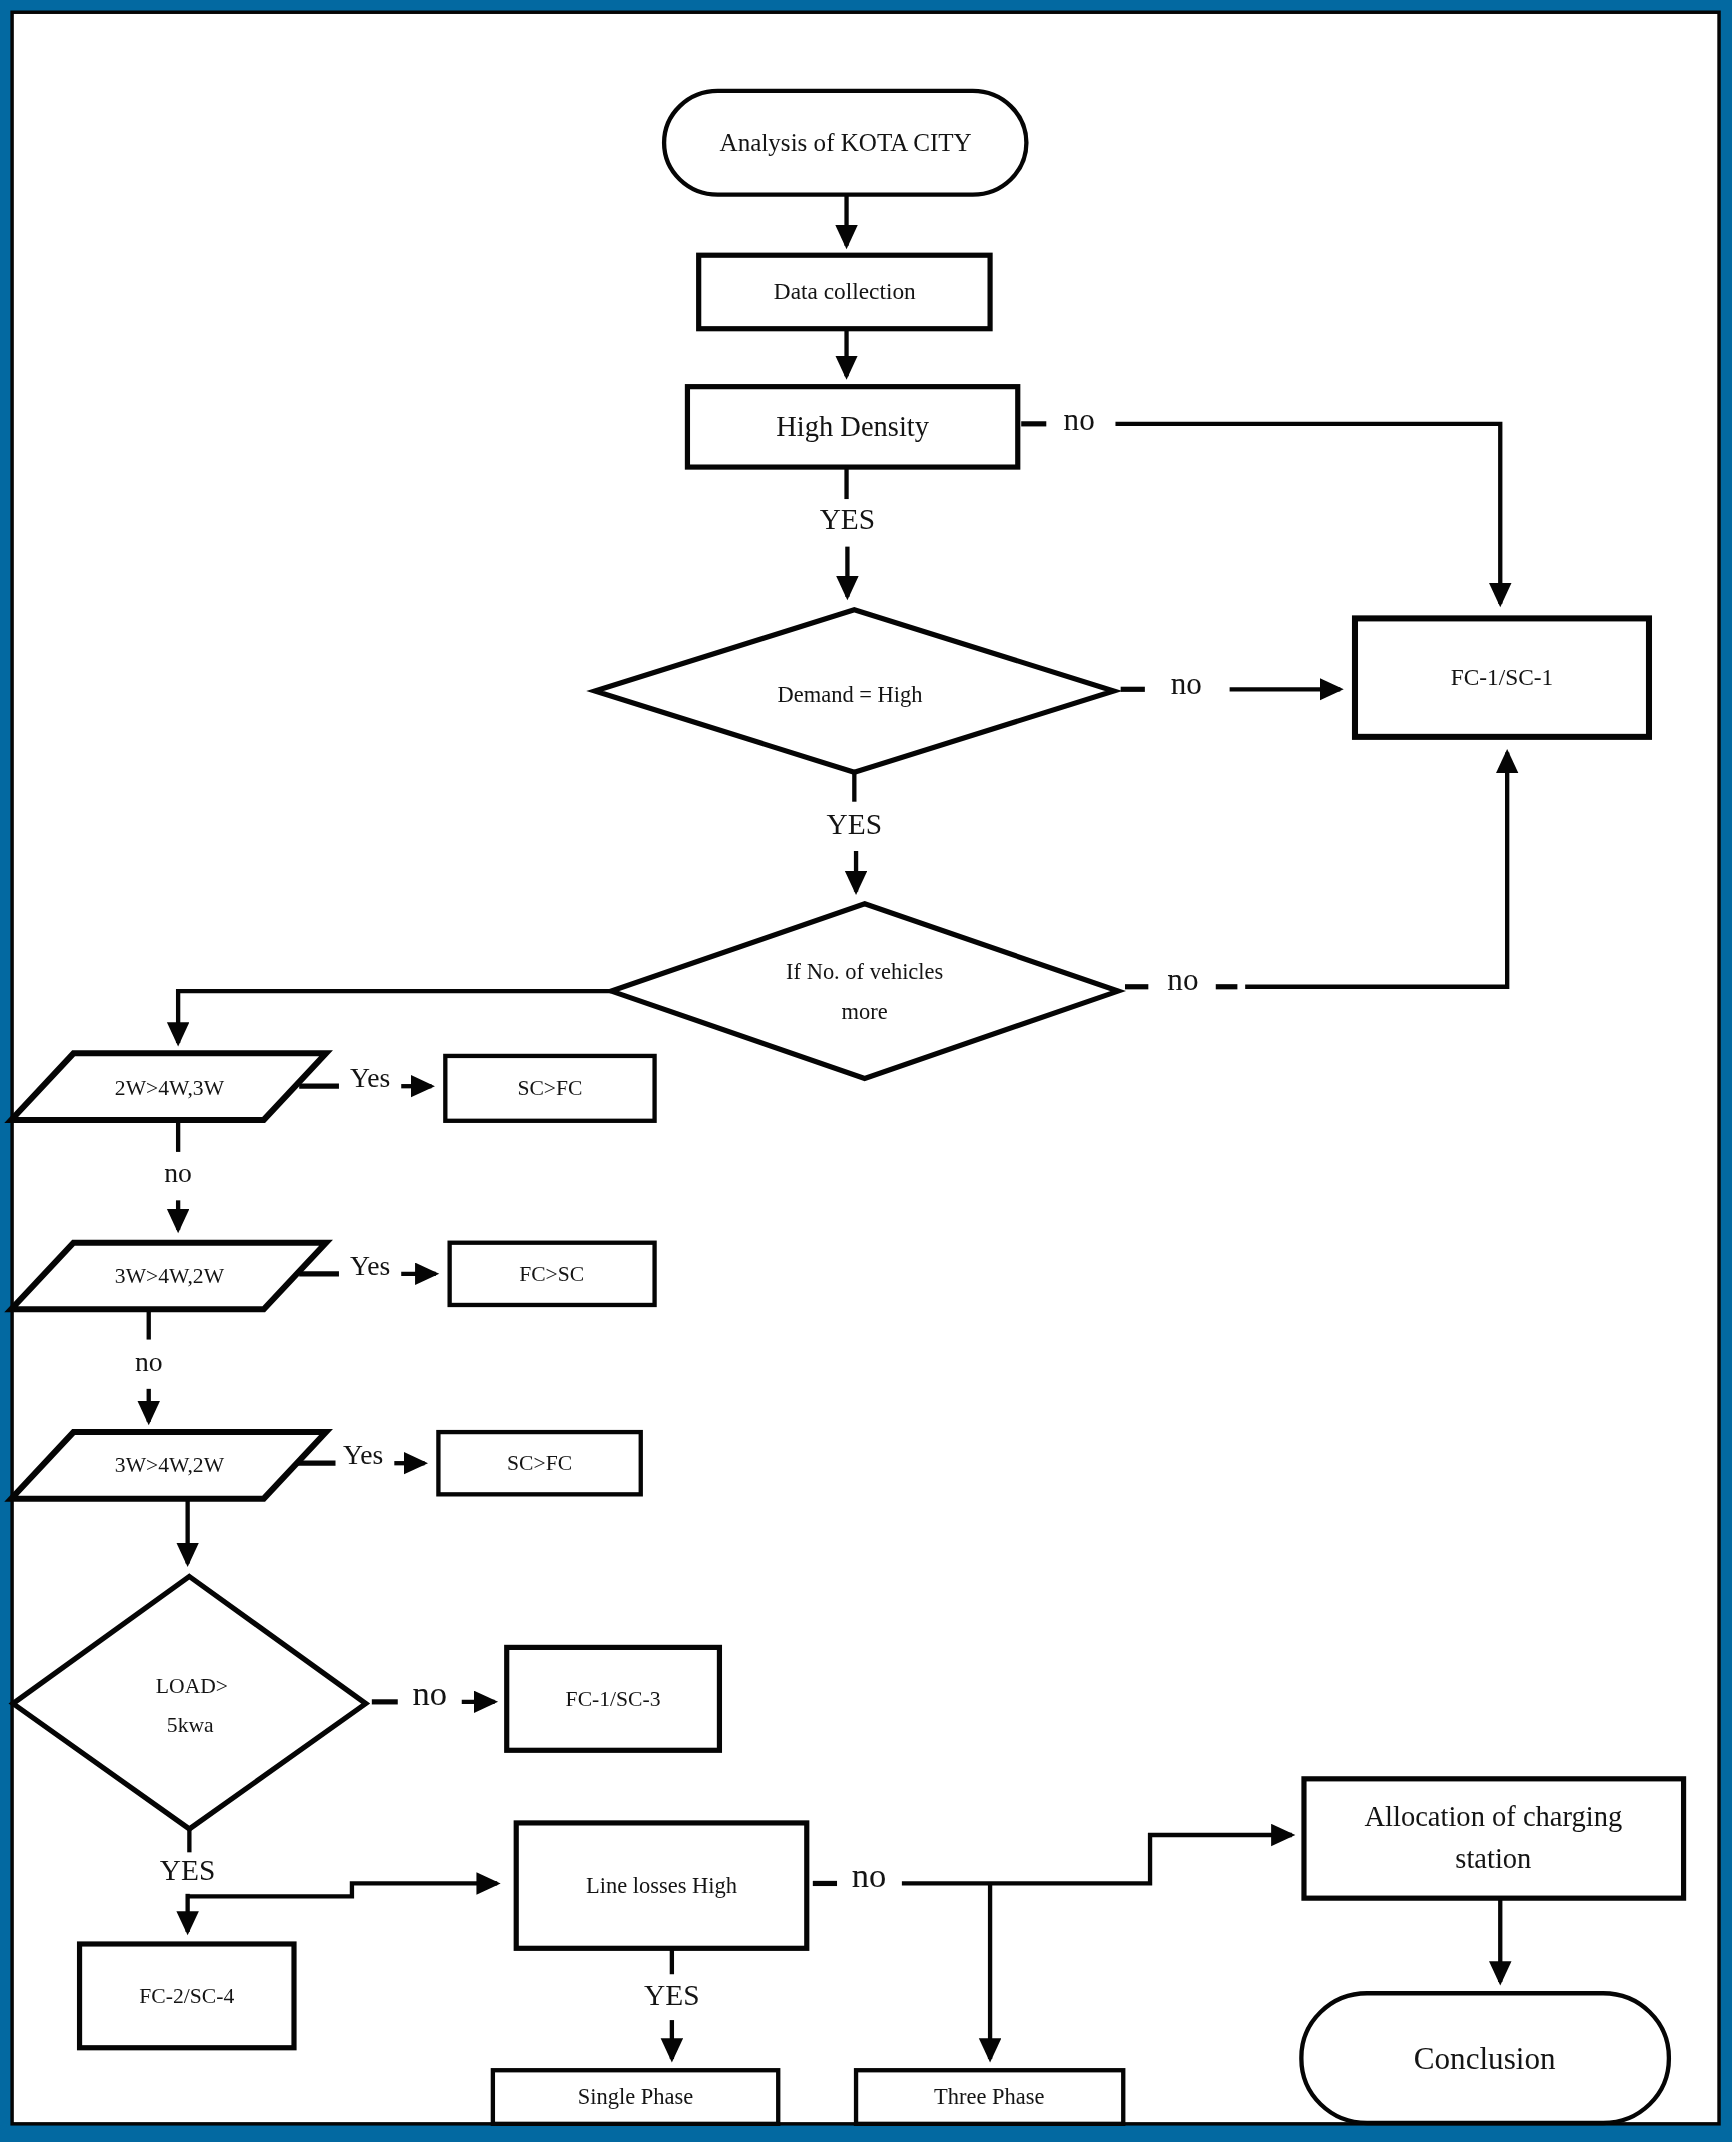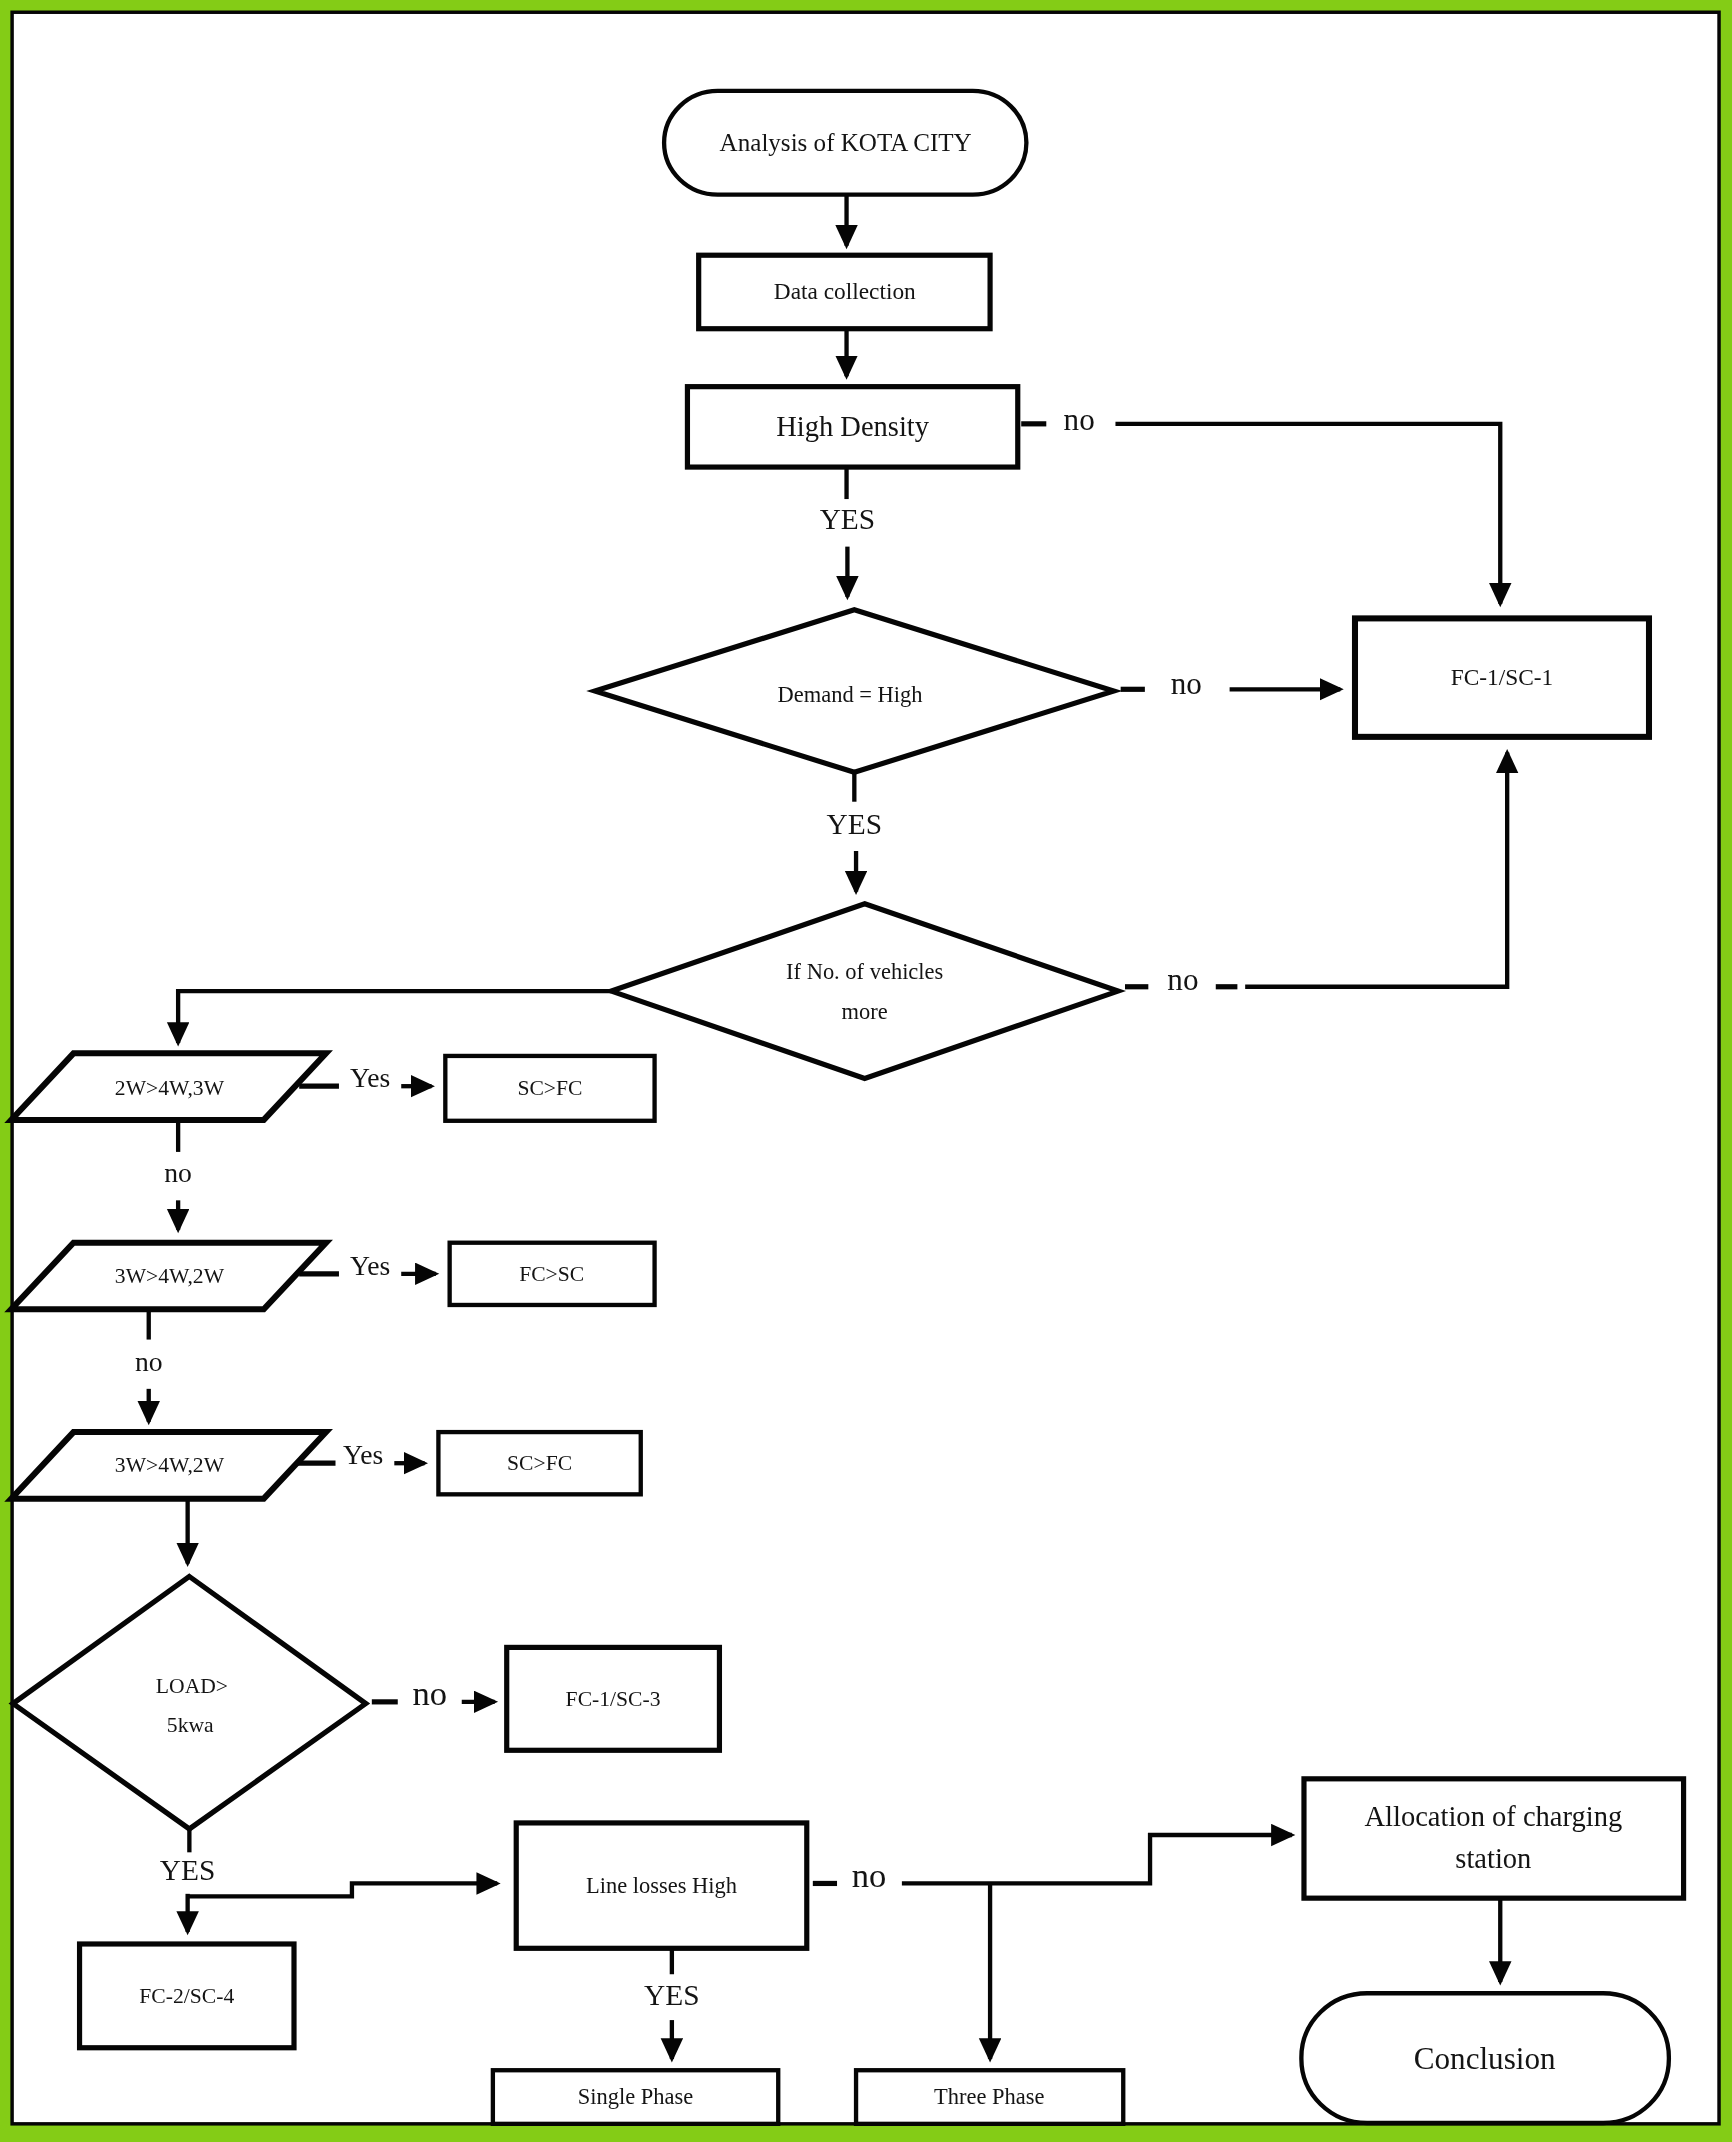--- a/index.html
+++ b/index.html
@@ -10,7 +10,7 @@
   .page {
     width: 1732px;
     height: 2143px;
-    background: #84cc16;
+    background: #0369a1;
     position: relative;
   }
   svg { display: block; }

